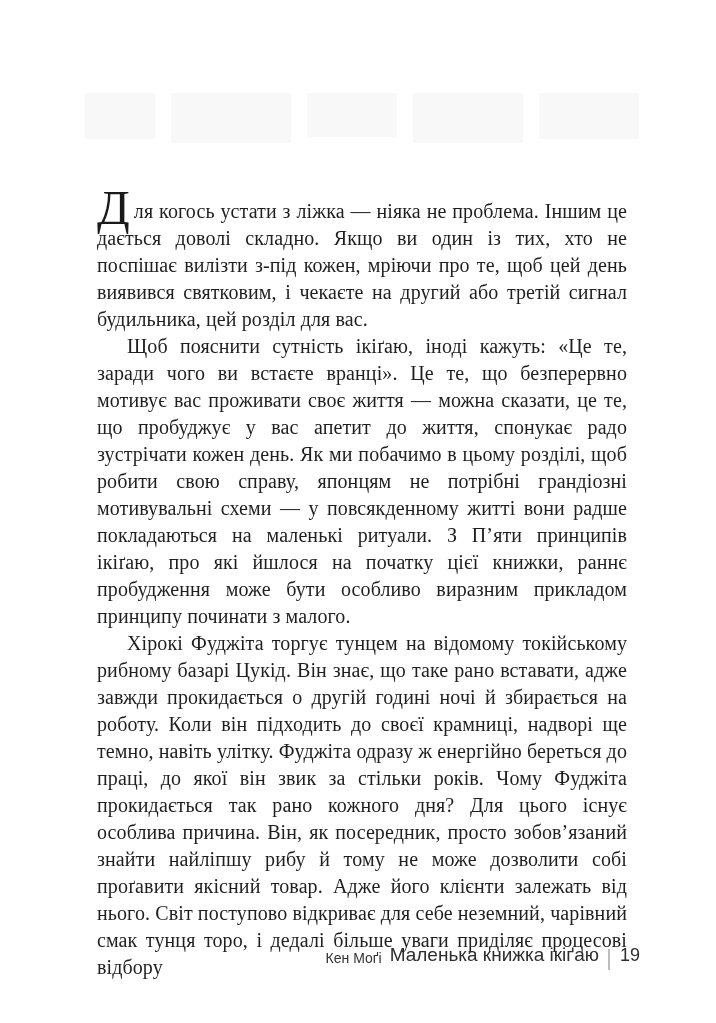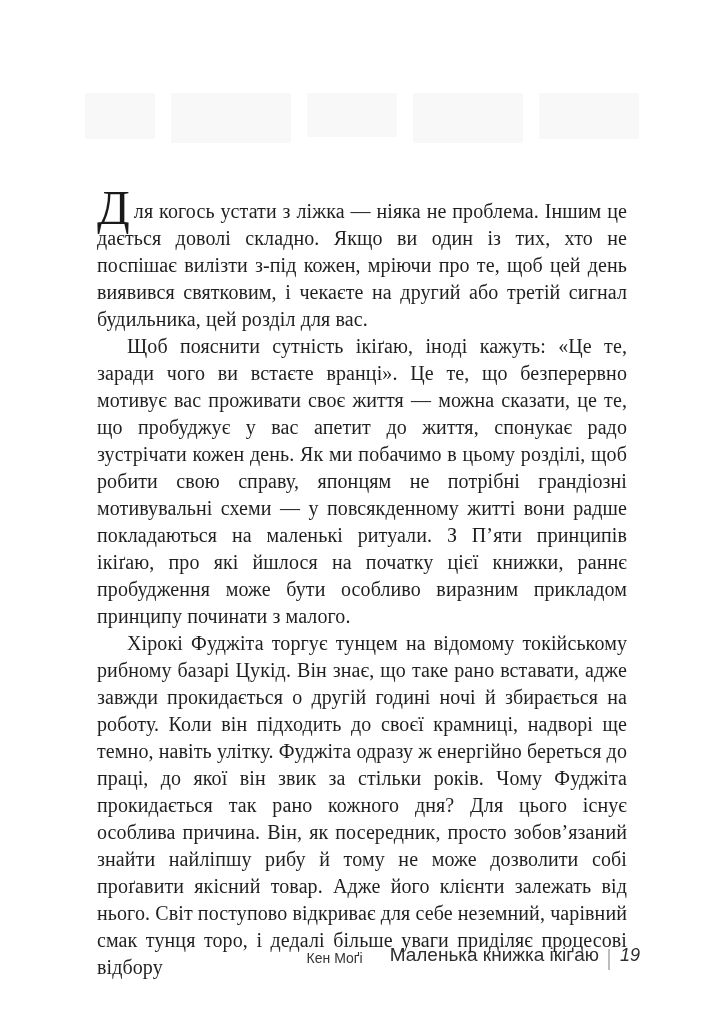--- a/index.html
+++ b/index.html
@@ -82,7 +82,6 @@
     font-size: 19px;
     margin-right: 9px;
     color: #2d2d2d;
-    margin-left: 19px;
   }
   .footer-divider {
     display: inline-block;

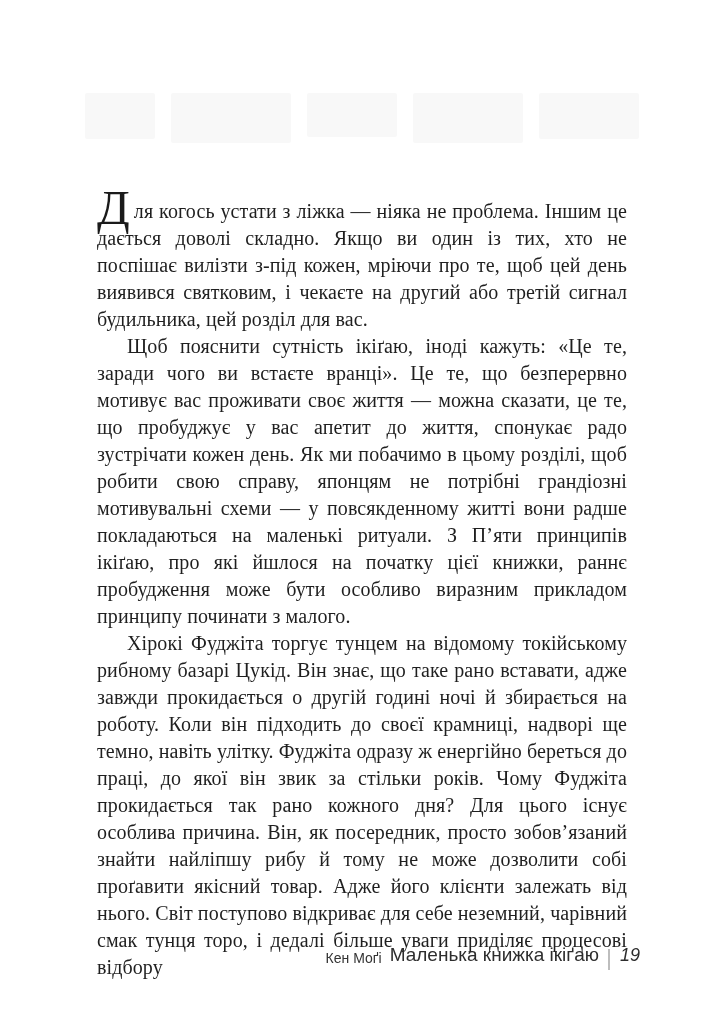--- a/index.html
+++ b/index.html
@@ -94,7 +94,6 @@
   .footer-page-number {
     font-size: 18px;
     color: #2d2d2d;
-    font-style: italic;
   }
 </style>
 </head>

